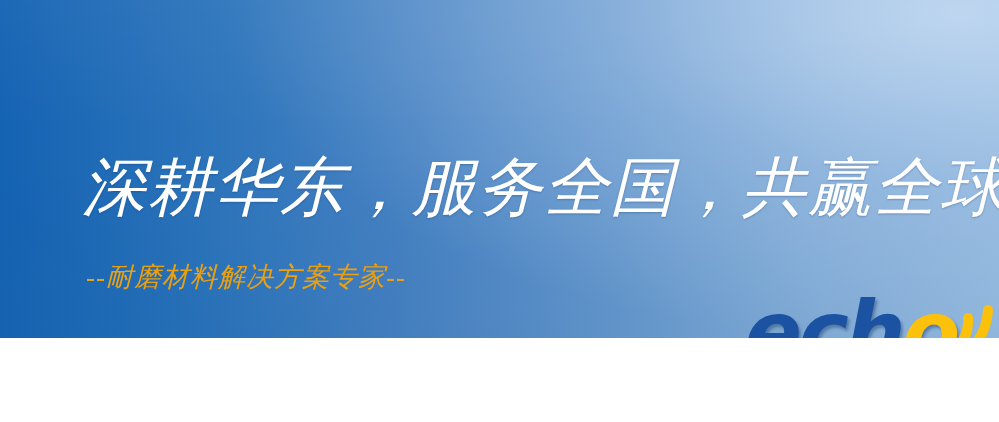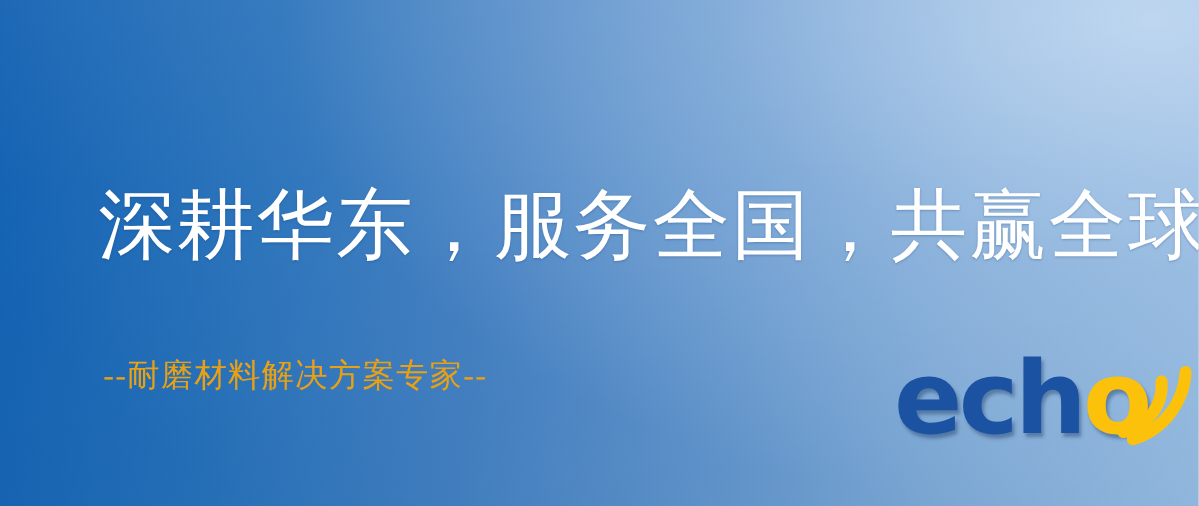--- a/index.html
+++ b/index.html
@@ -11,13 +11,14 @@
   #banner {
     position: relative;
     width: 999px;
-    height: 422px;
+    height: 338px;
     overflow: hidden;
     font-family: "Liberation Sans", sans-serif;
     
     background:
       radial-gradient(140% 190% at 96% 4%, rgba(190,214,240,0.95) 0%, rgba(160,192,228,0.55) 26%, rgba(110,156,208,0.12) 52%, rgba(20,96,176,0) 74%),
       linear-gradient(100deg, #1160b2 0%, #2570b9 22%, #3f7dc0 42%, #5e93cb 62%, #7fabd7 80%, #97bde2 100%);
+    font-style: italic;
   }
 
   #banner .bg-sheen {

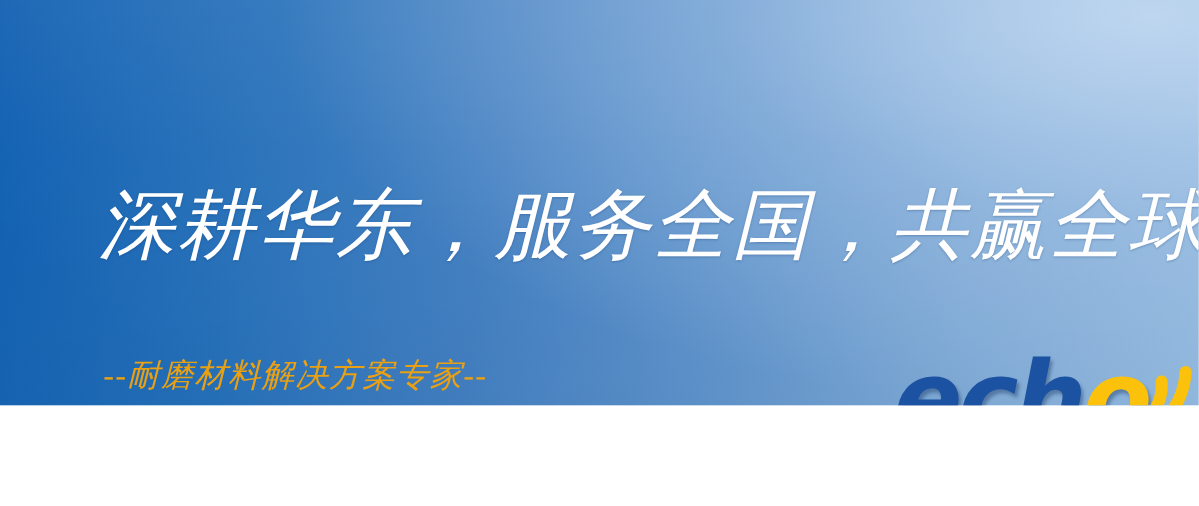--- a/index.html
+++ b/index.html
@@ -53,7 +53,6 @@
     letter-spacing: 1px;
     color: #e9a013;
     white-space: nowrap;
-    margin-top: 36px;
   }
 
   

